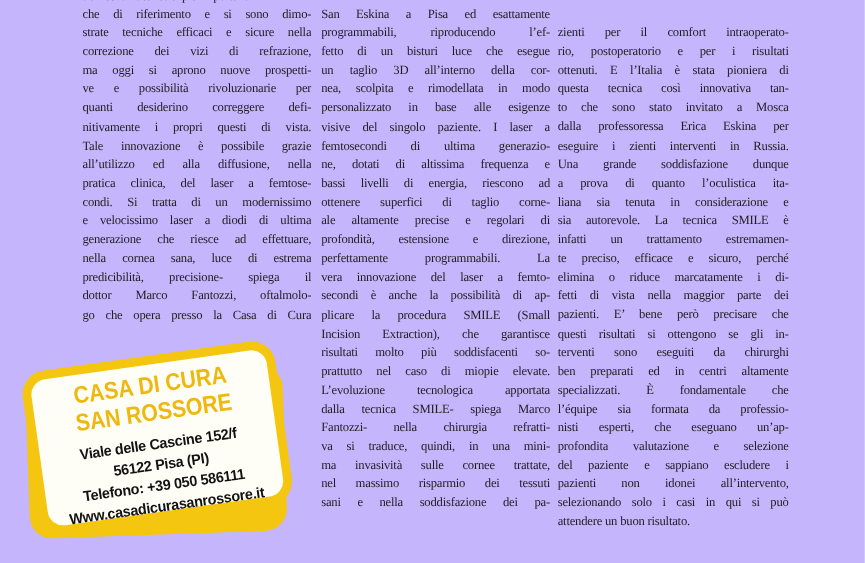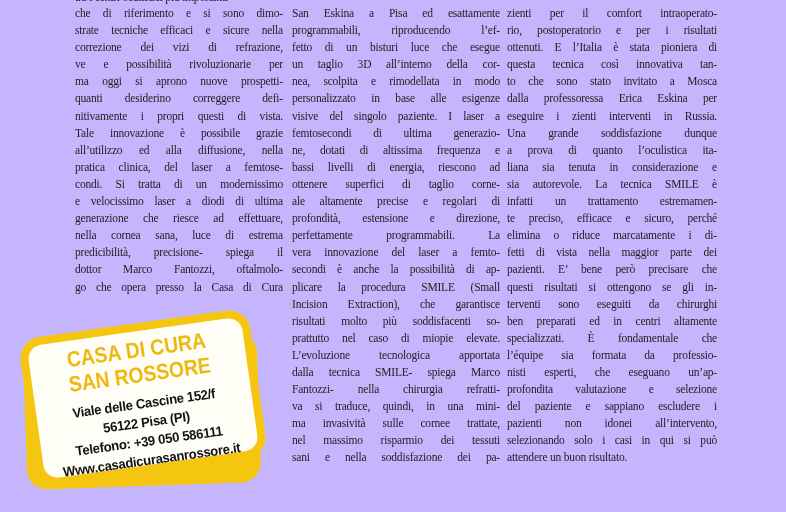--- a/index.html
+++ b/index.html
@@ -11,7 +11,7 @@
   .col{ position:absolute; overflow:hidden; }
   #col1{ left:75px; top:0;   width:208px; height:302px; }
   #col2{ left:292px; top:5px; width:208px; height:475px; }
-  #col3{ left:507px; top:5px; width:210px; height:475px; }
+  #col3{ left:507px; top:22px; width:210px; height:475px; }
   .tline{
     font-size:11.5px; line-height:17.1px; color:var(--text);
     white-space:nowrap; letter-spacing:-0.2px;

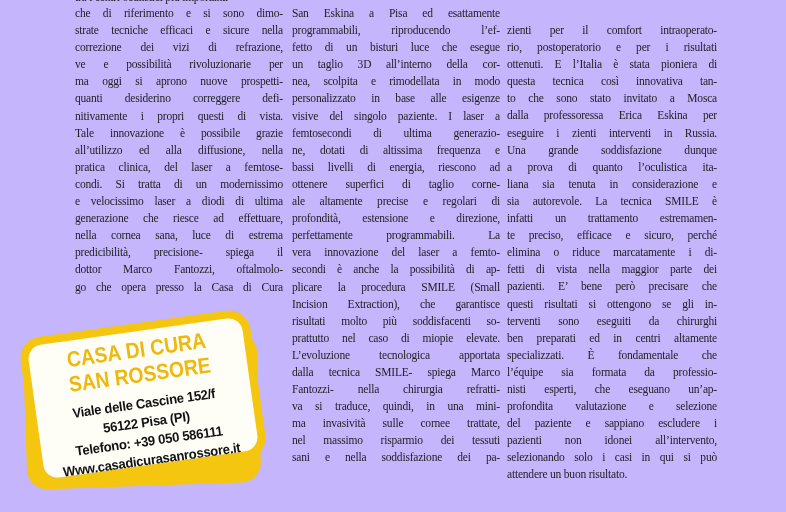--- a/index.html
+++ b/index.html
@@ -59,8 +59,8 @@
         <div class="tline">che di riferimento e si sono dimo-</div>
         <div class="tline">strate tecniche efficaci e sicure nella</div>
         <div class="tline">correzione dei vizi di refrazione,</div>
+        <div class="tline">ma oggi si aprono nuove prospetti-</div>
         <div class="tline">ve e possibilità rivoluzionarie per</div>
-        <div class="tline">ma oggi si aprono nuove prospetti-</div>
         <div class="tline">quanti desiderino correggere defi-</div>
         <div class="tline">nitivamente i propri questi di vista.</div>
         <div class="tline">Tale innovazione è possibile grazie</div>

